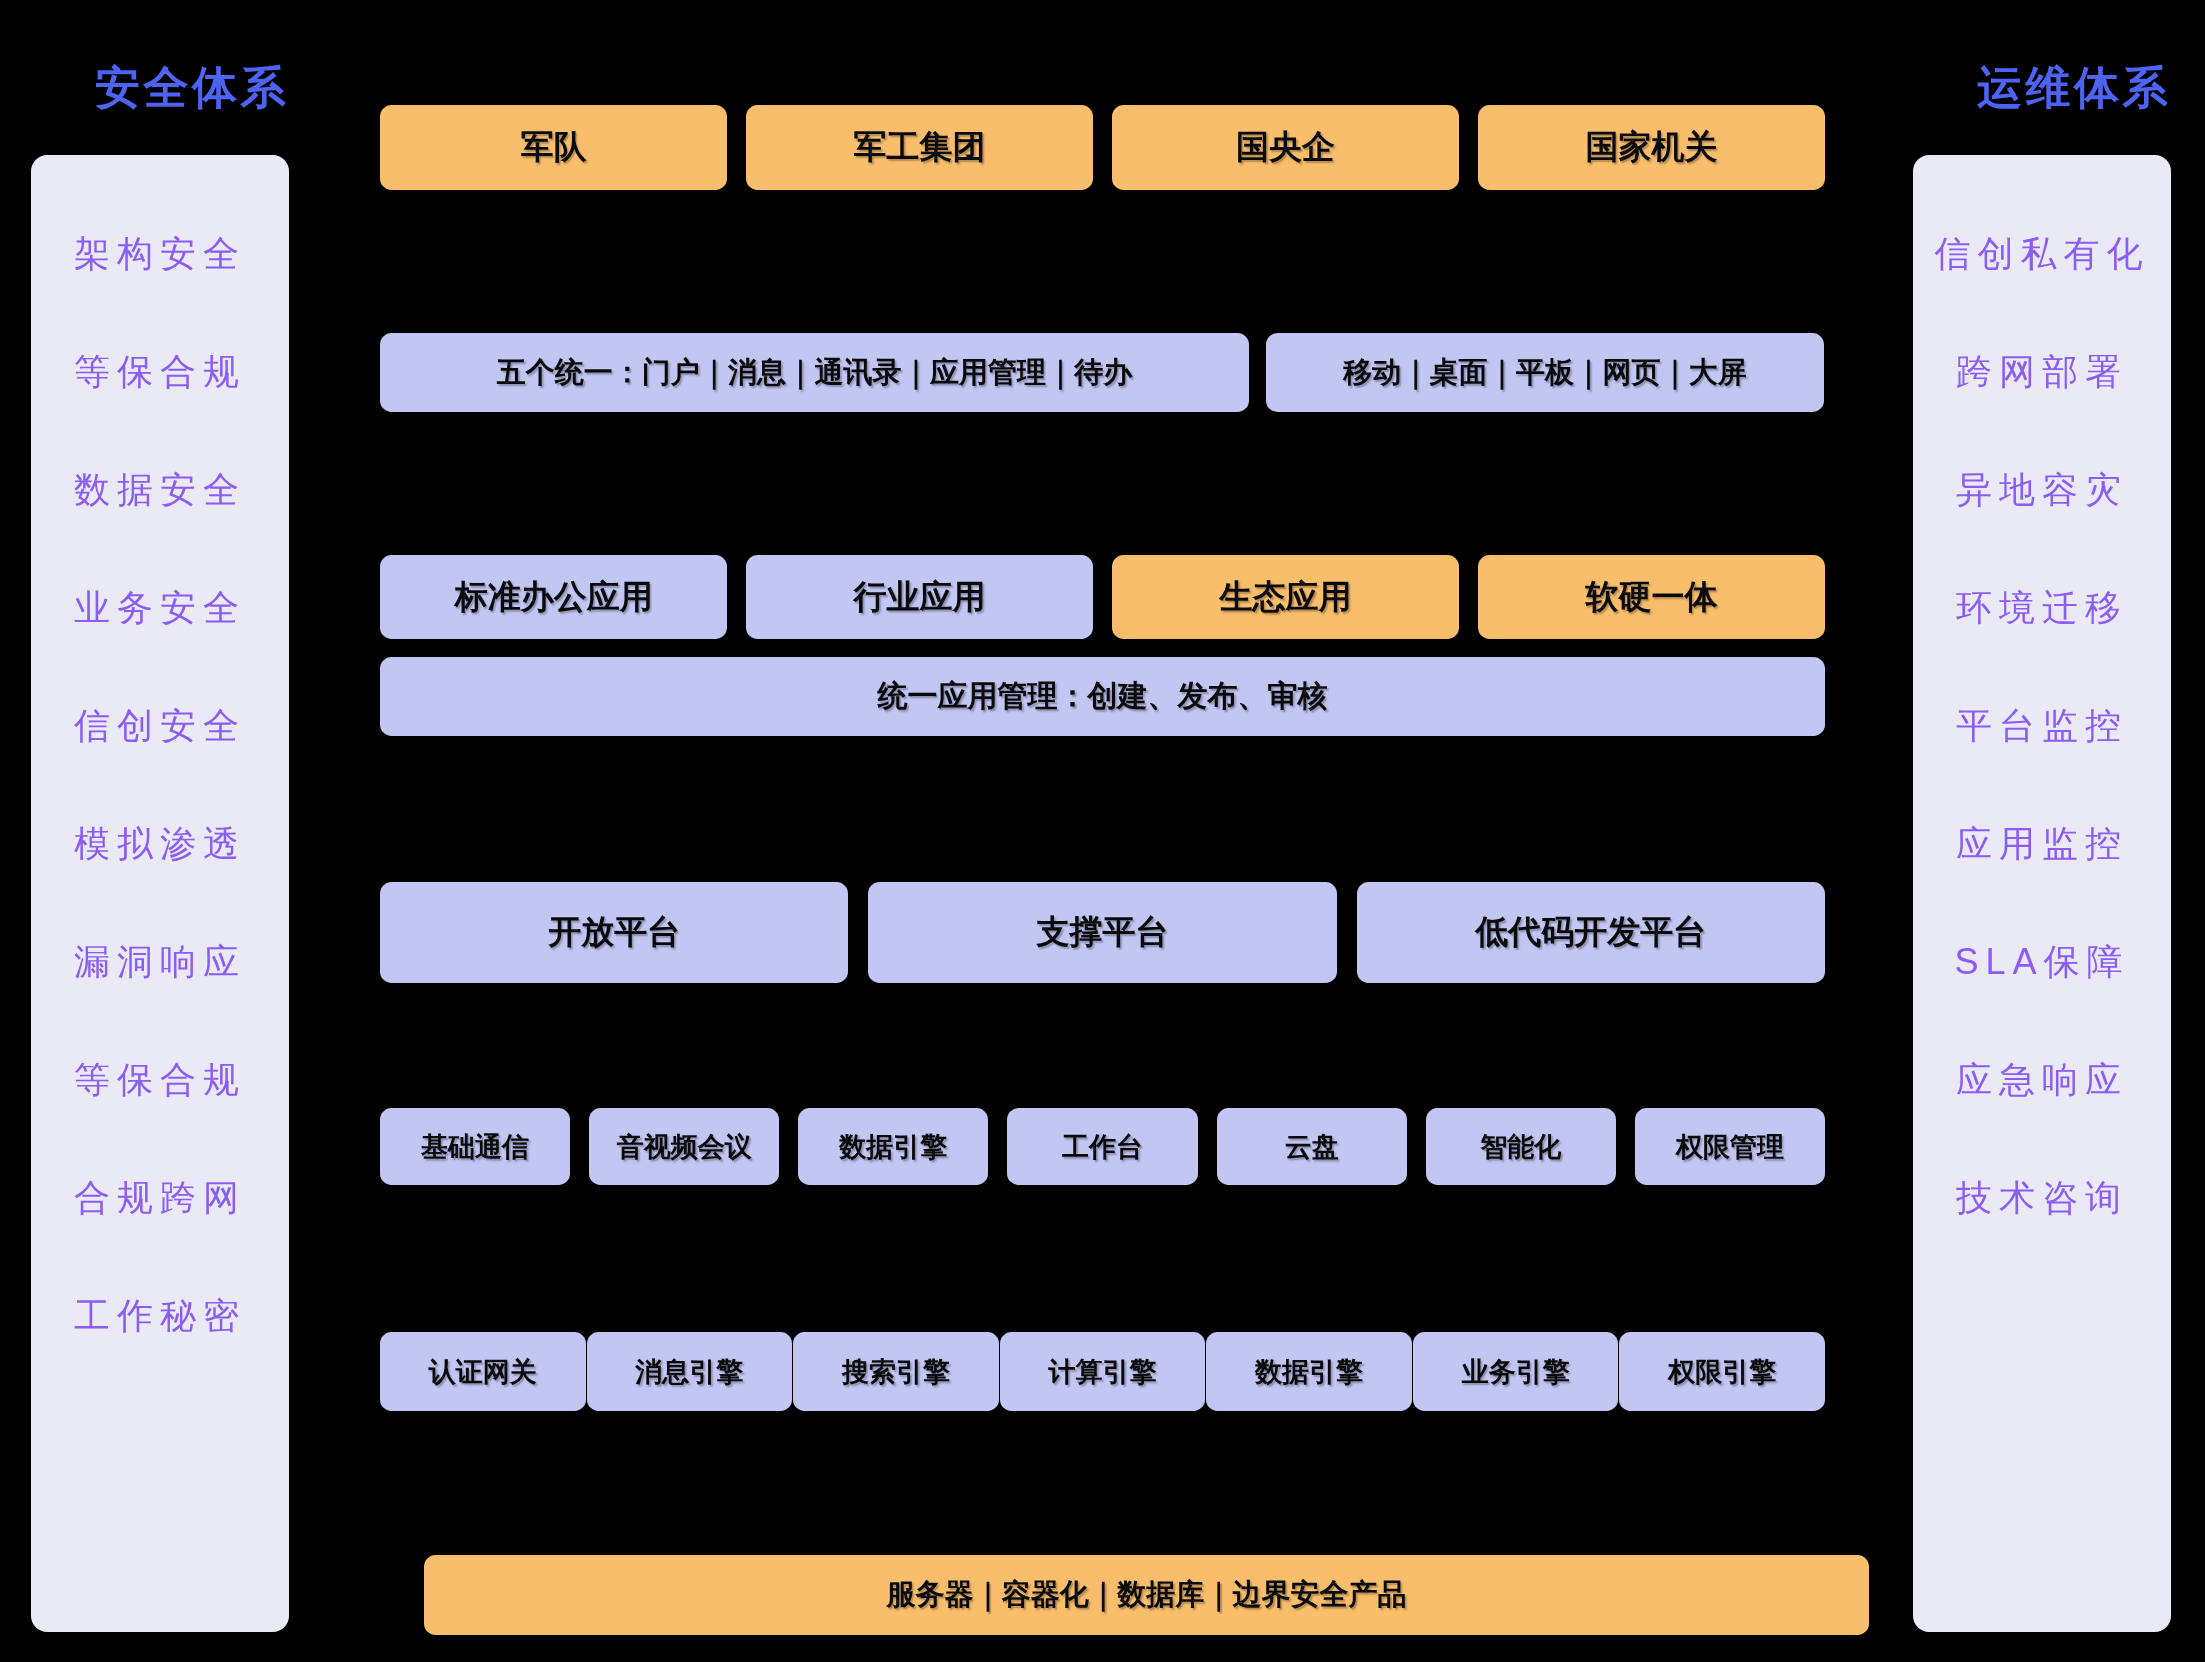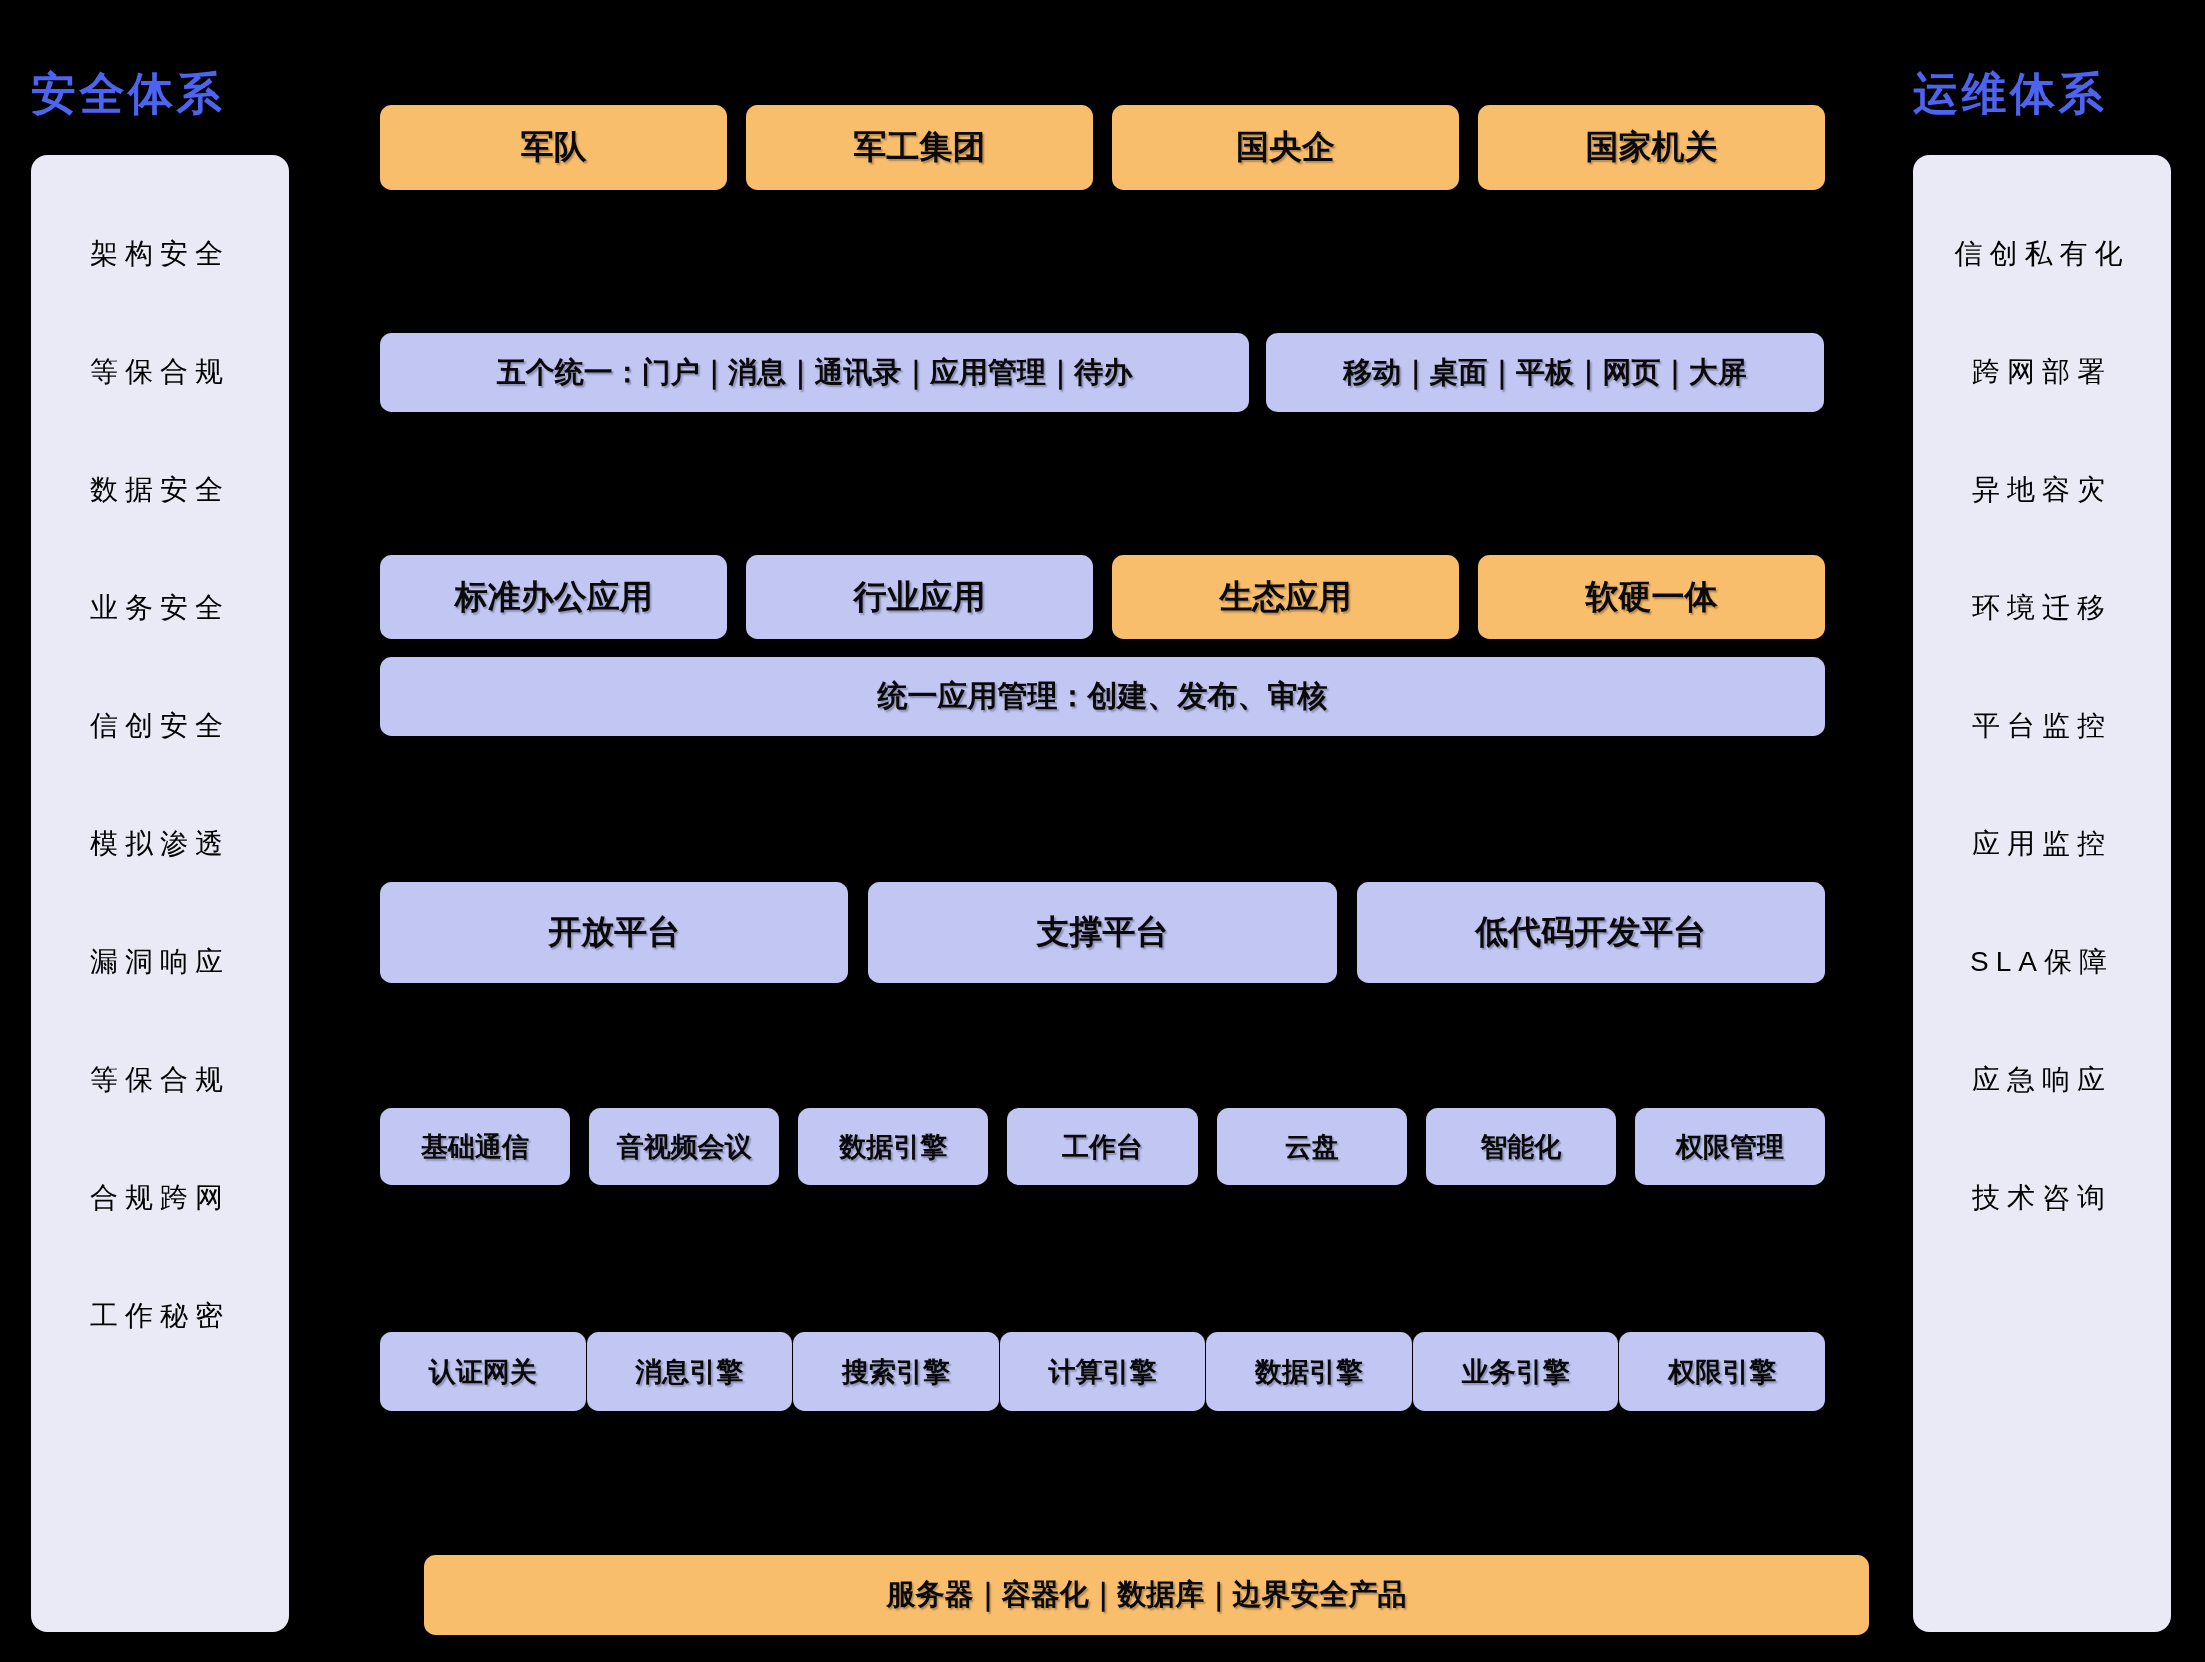--- a/index.html
+++ b/index.html
@@ -20,9 +20,9 @@
   }
   .panel-title {
     position: absolute;
-    top: 64px;
+    top: 58px;
     width: 258px;
-    text-align: left;
+    text-align: right;
     font-size: 45px;
     font-weight: 700;
     letter-spacing: 3.5px;

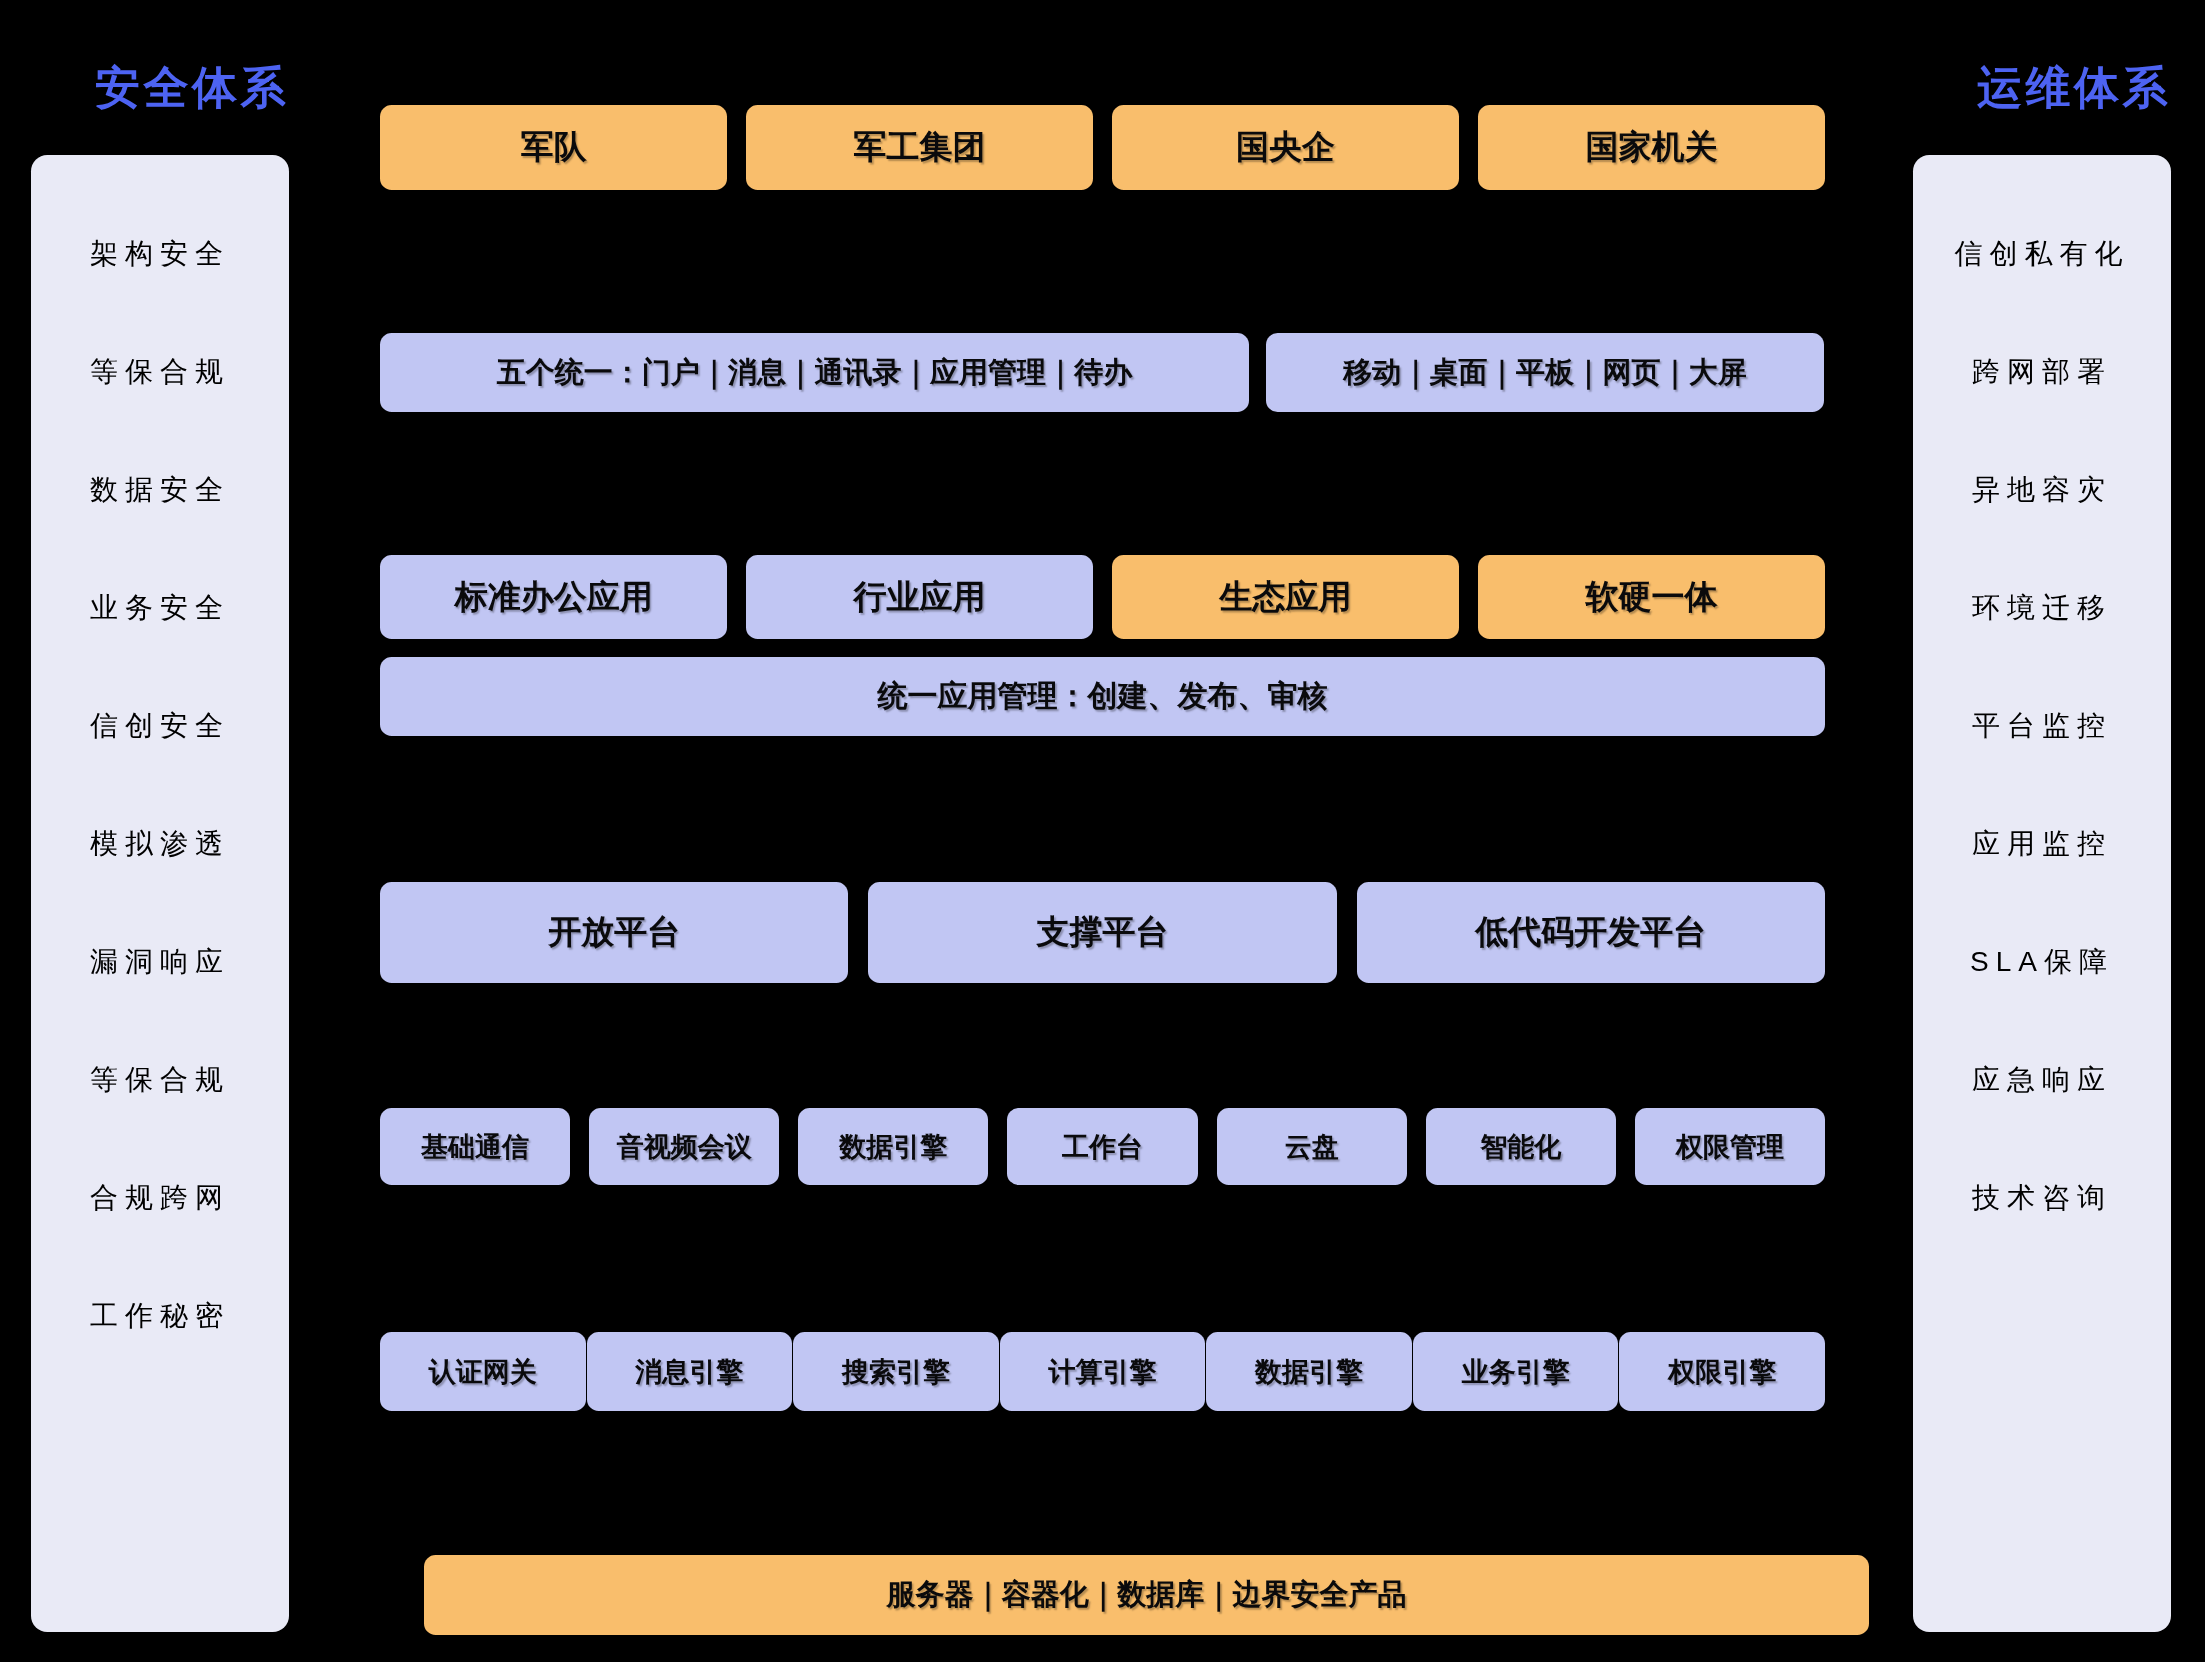--- a/index.html
+++ b/index.html
@@ -46,9 +46,9 @@
     display: flex;
     align-items: center;
     justify-content: center;
-    font-size: 28px;
+    font-size: 36px;
     letter-spacing: 7px;
-    color: #000000;
+    color: #8b5cf6;
     white-space: nowrap;
   }
   .center {

